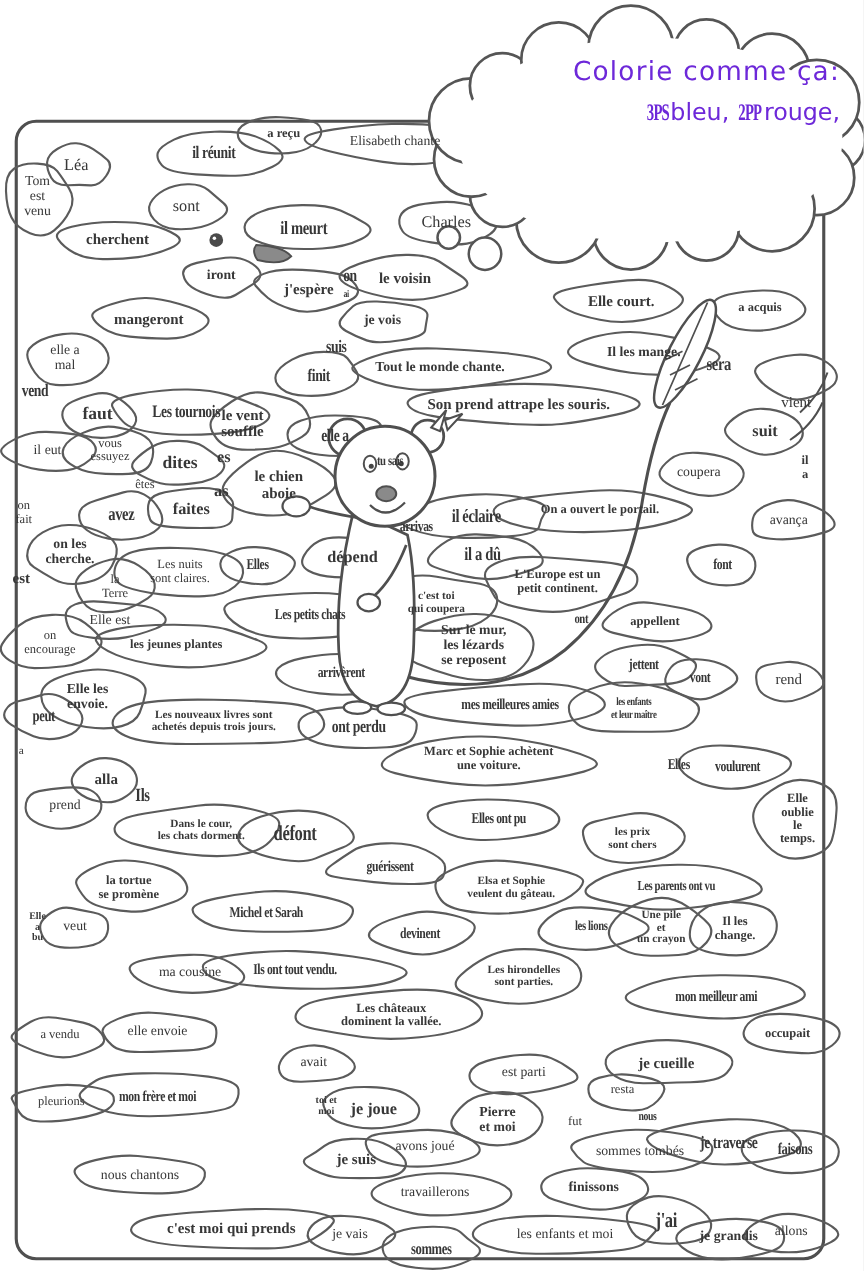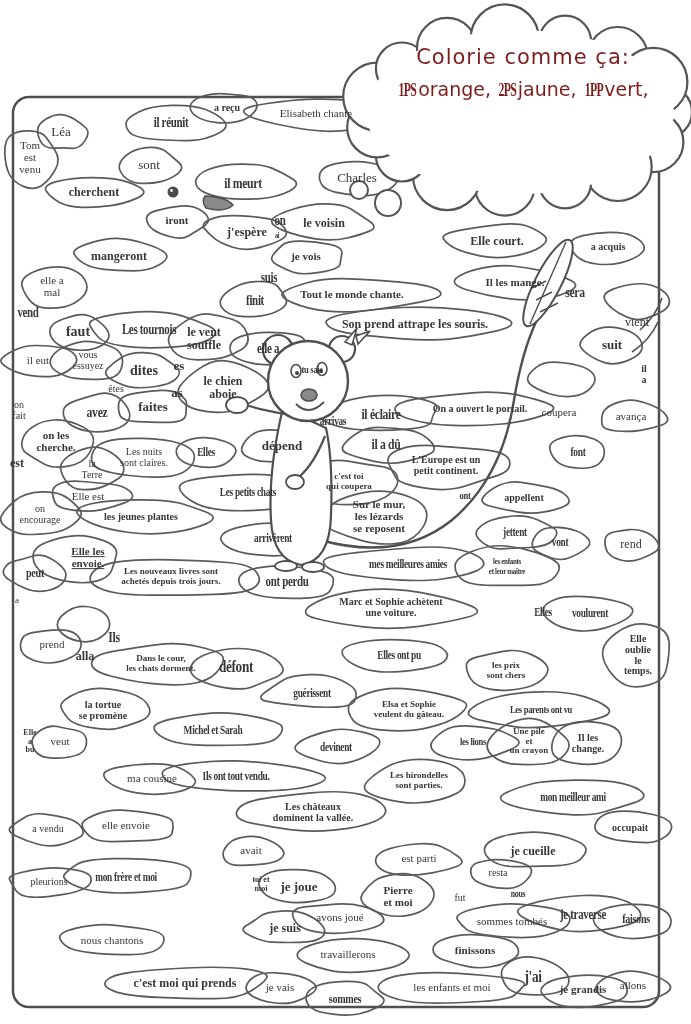--- a/index.html
+++ b/index.html
@@ -13,8 +13,8 @@
   .st-b{font-weight:bold;}
   .st-r{font-weight:normal;}
   .st-n{font-weight:bold;transform:translate(-50%,-50%) scaleX(0.78);letter-spacing:-0.4px;}
-  #cloud-text{position:absolute;left:374px;top:42px;width:298px;text-align:center;
-              color:#7f1d1d;}
+  #cloud-text{position:absolute;left:374px;top:42px;width:298px;text-align:right;
+              color:#6d28d9;}
   .cl-line{line-height:31px;white-space:nowrap;}
   .cl-word{font-family:"DejaVu Sans", sans-serif;font-size:19px;letter-spacing:0px;}
   .cl-title{font-family:"DejaVu Sans", sans-serif;font-size:21px;letter-spacing:1px;}

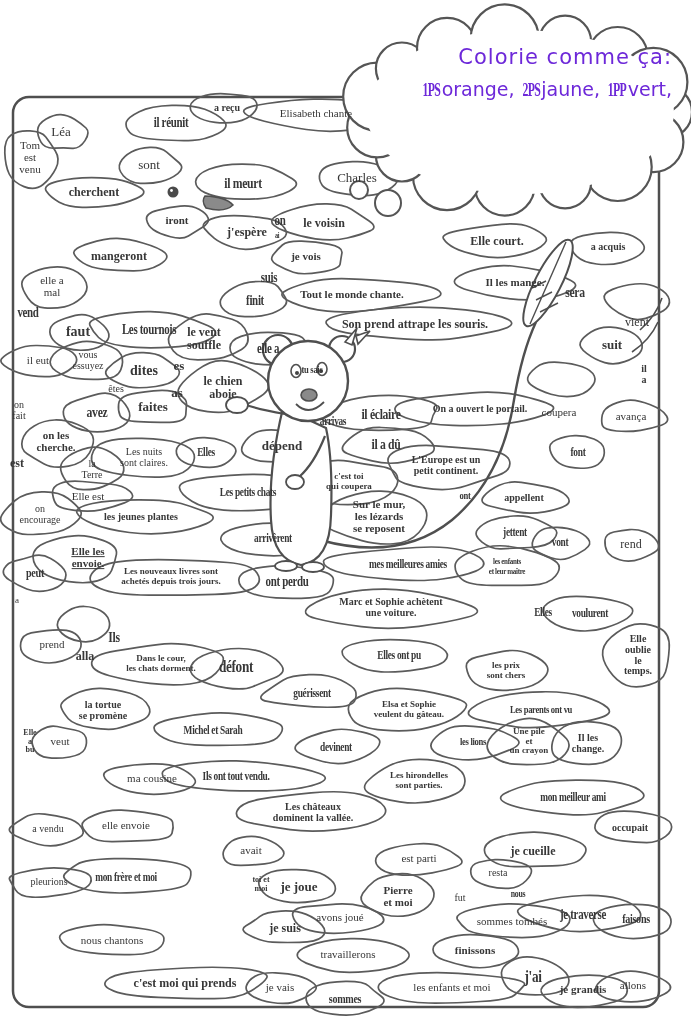--- a/index.html
+++ b/index.html
@@ -367,7 +367,6 @@
 
   <div id="cloud-text">
       <div class="cl-line"><span class="cl-title">Colorie comme ça:</span></div>
-      <div class="cl-line"><span class="cl-code">1PS</span><span class="cl-word">orange, </span><span class="cl-code">2PS</span><span class="cl-word">jaune,  </span><span class="cl-code">1PP</span><span class="cl-word">vert,</span></div>
     </div>
 </div>
 

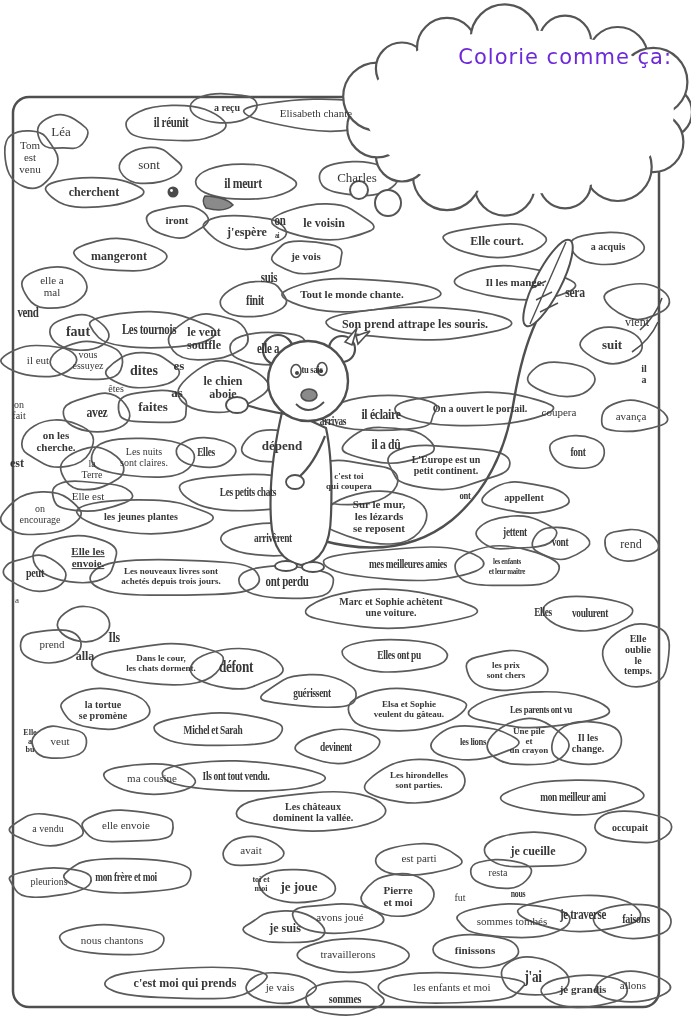--- a/index.html
+++ b/index.html
@@ -367,6 +367,7 @@
 
   <div id="cloud-text">
       <div class="cl-line"><span class="cl-title">Colorie comme ça:</span></div>
+      <div class="cl-line"><span class="cl-code">3PS</span><span class="cl-word">bleu, </span><span class="cl-code">2PP</span><span class="cl-word">rouge,</span></div>
     </div>
 </div>
 

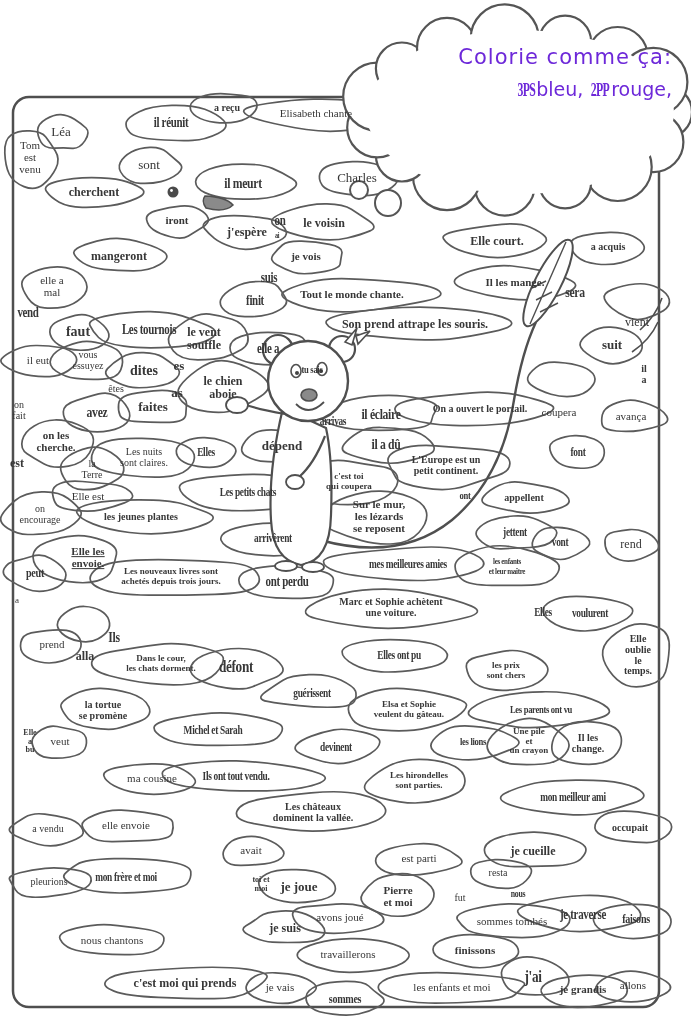--- a/index.html
+++ b/index.html
@@ -231,7 +231,7 @@
       <span class="lab st-n" style="left: 28px; top: 313px; font-size: 14px;">vend</span>
       <span class="lab st-b" style="left: 78px; top: 332px; font-size: 14px;">faut</span>
       <span class="lab st-n" style="left: 149px; top: 330px; font-size: 14px;">Les tournois</span>
-      <span class="lab st-b" style="left: 204px; top: 339px; font-size: 12px;">le vent
+      <span class="lab st-b" style="left: 194px; top: 339px; font-size: 12px;">le vent
 souffle</span>
       <span class="lab st-r" style="left: 38px; top: 361px; font-size: 11px;">il eut</span>
       <span class="lab st-r" style="left: 88px; top: 361px; font-size: 10px;">vous

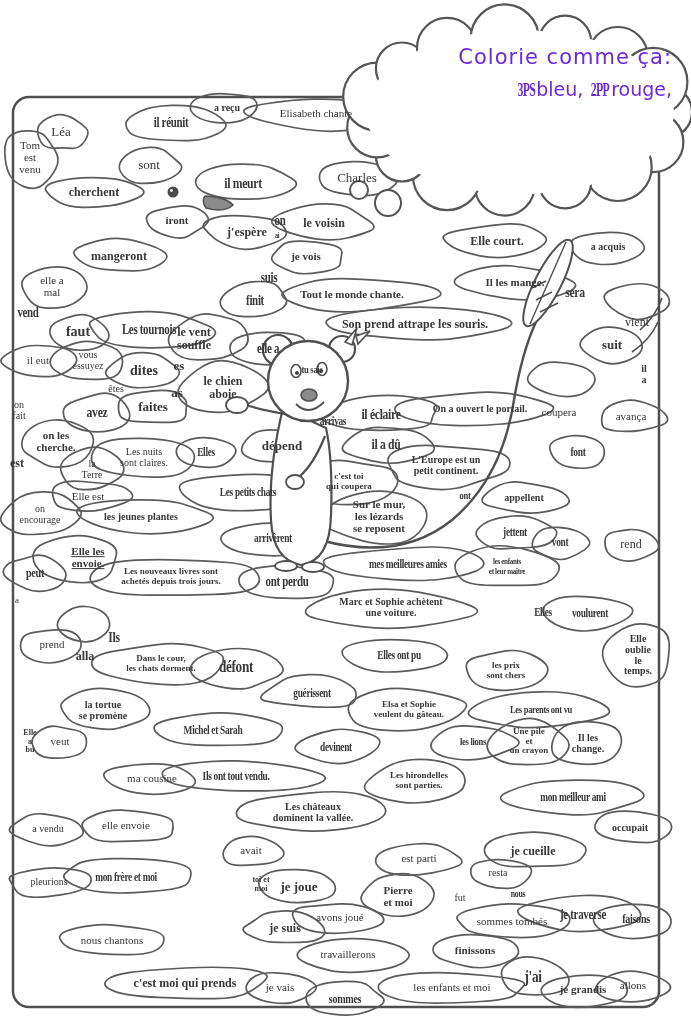--- a/index.html
+++ b/index.html
@@ -224,7 +224,7 @@
       <span class="lab st-n" style="left: 575px; top: 292px; font-size: 15px;">sera</span>
       <span class="lab st-r" style="left: 637px; top: 302px; font-size: 12px; margin-top: 20px;">vient</span>
       <span class="lab st-b" style="left: 612px; top: 345px; font-size: 13px;">suit</span>
-      <span class="lab st-r" style="left: 559px; top: 379px; font-size: 11px; margin-top: 34px;">coupera</span>
+      <span class="lab st-r" style="left: 559px; top: 379px; font-size: 11px;">coupera</span>
       <span class="lab st-b" style="left: 644px; top: 375px; font-size: 10px;">il
 a</span>
       <span class="lab st-r" style="left: 631px; top: 417px; font-size: 11px;">avança</span>

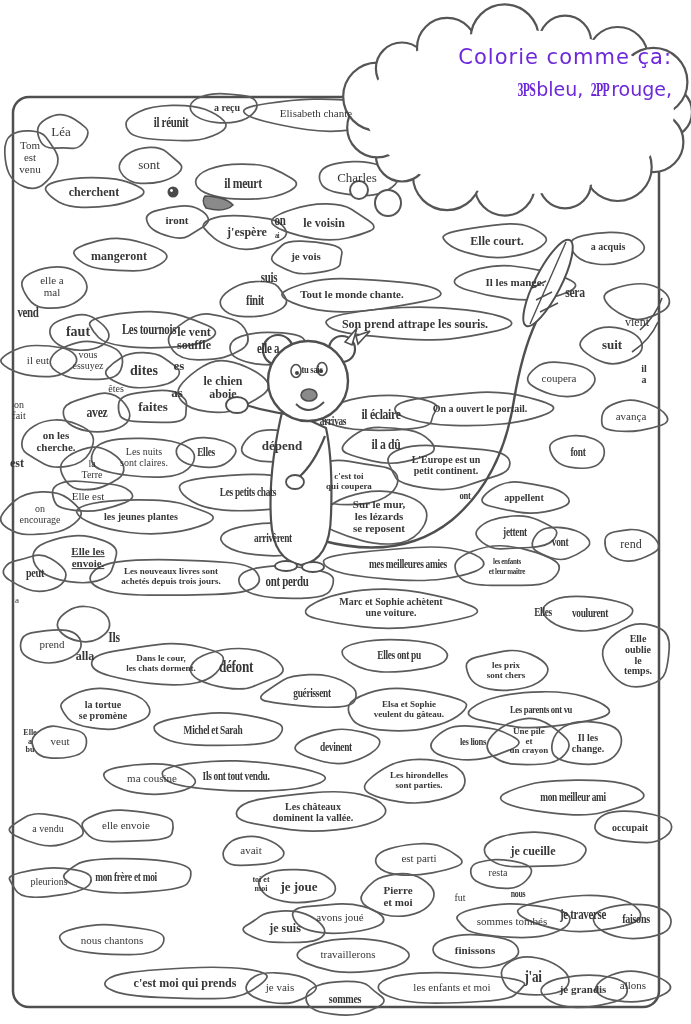--- a/index.html
+++ b/index.html
@@ -315,7 +315,7 @@
       <span class="lab st-b" style="left: 141px; top: 517px; font-size: 10px;">les jeunes plantes</span>
       <span class="lab st-r" style="left: 40px; top: 515px; font-size: 10px;">on
 encourage</span>
-      <span class="lab st-b" style="left: 88px; top: 558px; font-size: 11px; text-decoration: underline;">Elle les
+      <span class="lab st-b" style="left: 70px; top: 558px; font-size: 11px;">Elle les
 envoie.</span>
       <span class="lab st-n" style="left: 35px; top: 573px; font-size: 13px;">peut</span>
       <span class="lab st-r" style="left: 17px; top: 601px; font-size: 9px;">a</span>

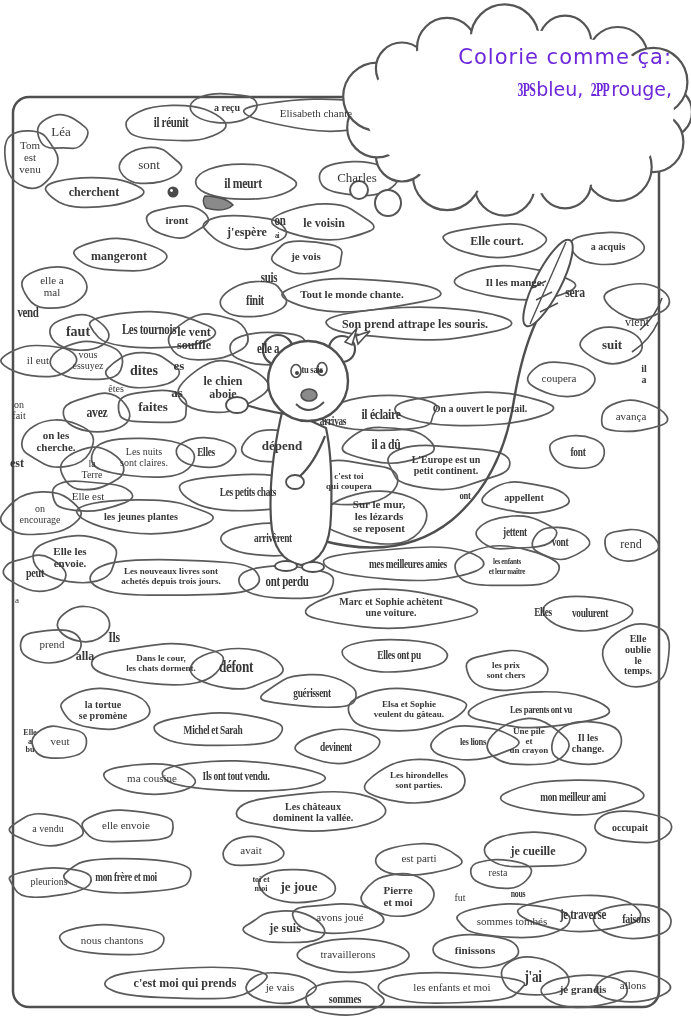--- a/index.html
+++ b/index.html
@@ -321,7 +321,7 @@
       <span class="lab st-r" style="left: 17px; top: 601px; font-size: 9px;">a</span>
       <span class="lab st-b" style="left: 171px; top: 577px; font-size: 9px;">Les nouveaux livres sont
 achetés depuis trois jours.</span>
-      <span class="lab st-b" style="left: 85px; top: 624px; font-size: 12px; margin-top: 32px;">alla</span>
+      <span class="lab st-b" style="left: 85px; top: 624px; font-size: 12px;">alla</span>
       <span class="lab st-n" style="left: 114px; top: 637px; font-size: 15px;">Ils</span>
       <span class="lab st-r" style="left: 52px; top: 645px; font-size: 11px;">prend</span>
       <span class="lab st-b" style="left: 161px; top: 664px; font-size: 9px;">Dans le cour,

